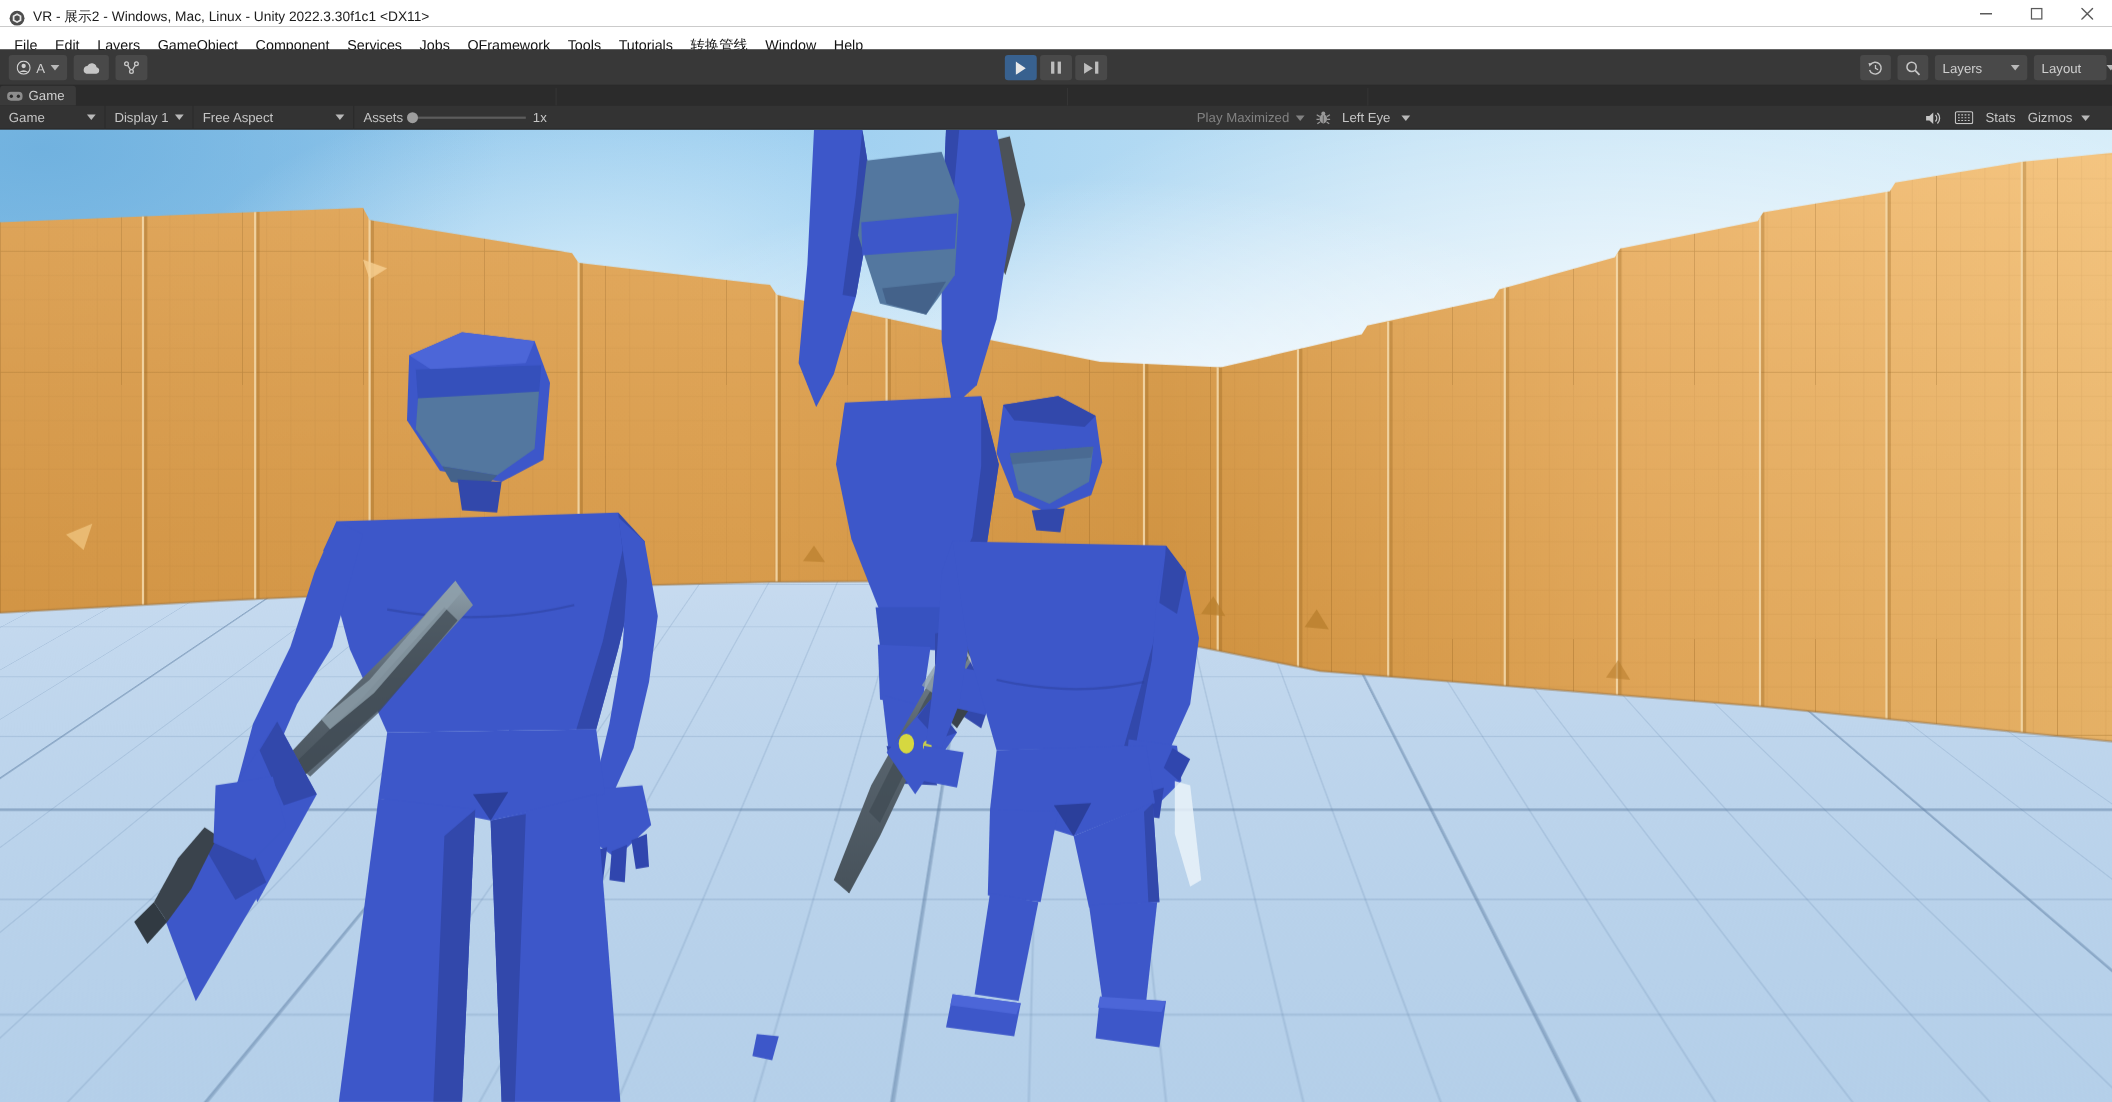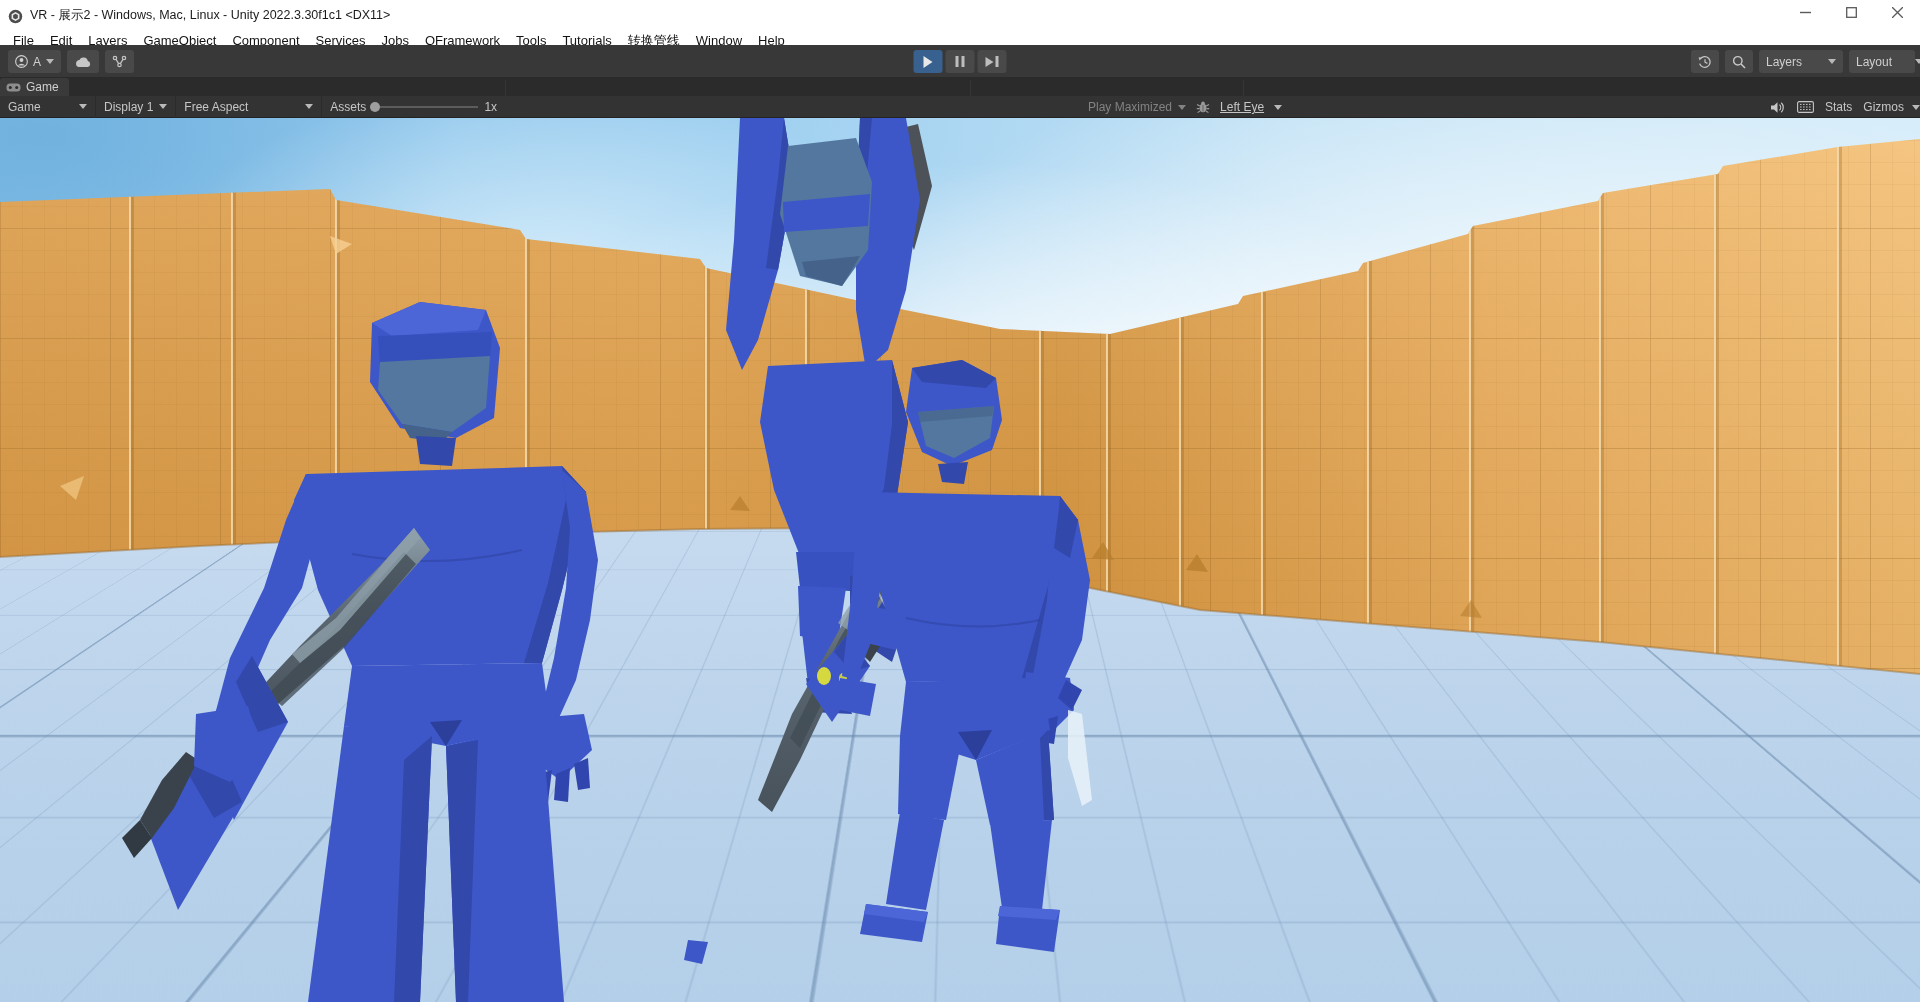--- a/index.html
+++ b/index.html
@@ -239,7 +239,7 @@
         <path d="M3.8 6 L1 4.4 M3.6 8.6 L0.8 8.6 M4 11 L1.6 12.6 M10.2 6 L13 4.4 M10.4 8.6 L13.2 8.6 M10 11 L12.4 12.6" stroke="#9a9a9a" stroke-width="1.1"></path>
         <line x1="7" y1="5" x2="7" y2="11.6" stroke="#5c5c5c" stroke-width="0.9"></line>
       </svg>
-      <div class="gv-ctl gv-plain" style="padding:0; gap:10px;text-decoration:underline;">
+      <div class="gv-ctl gv-plain" style="padding:0; gap:10px;">
         <span>Left Eye</span>
         <span class="caret"></span>
       </div>

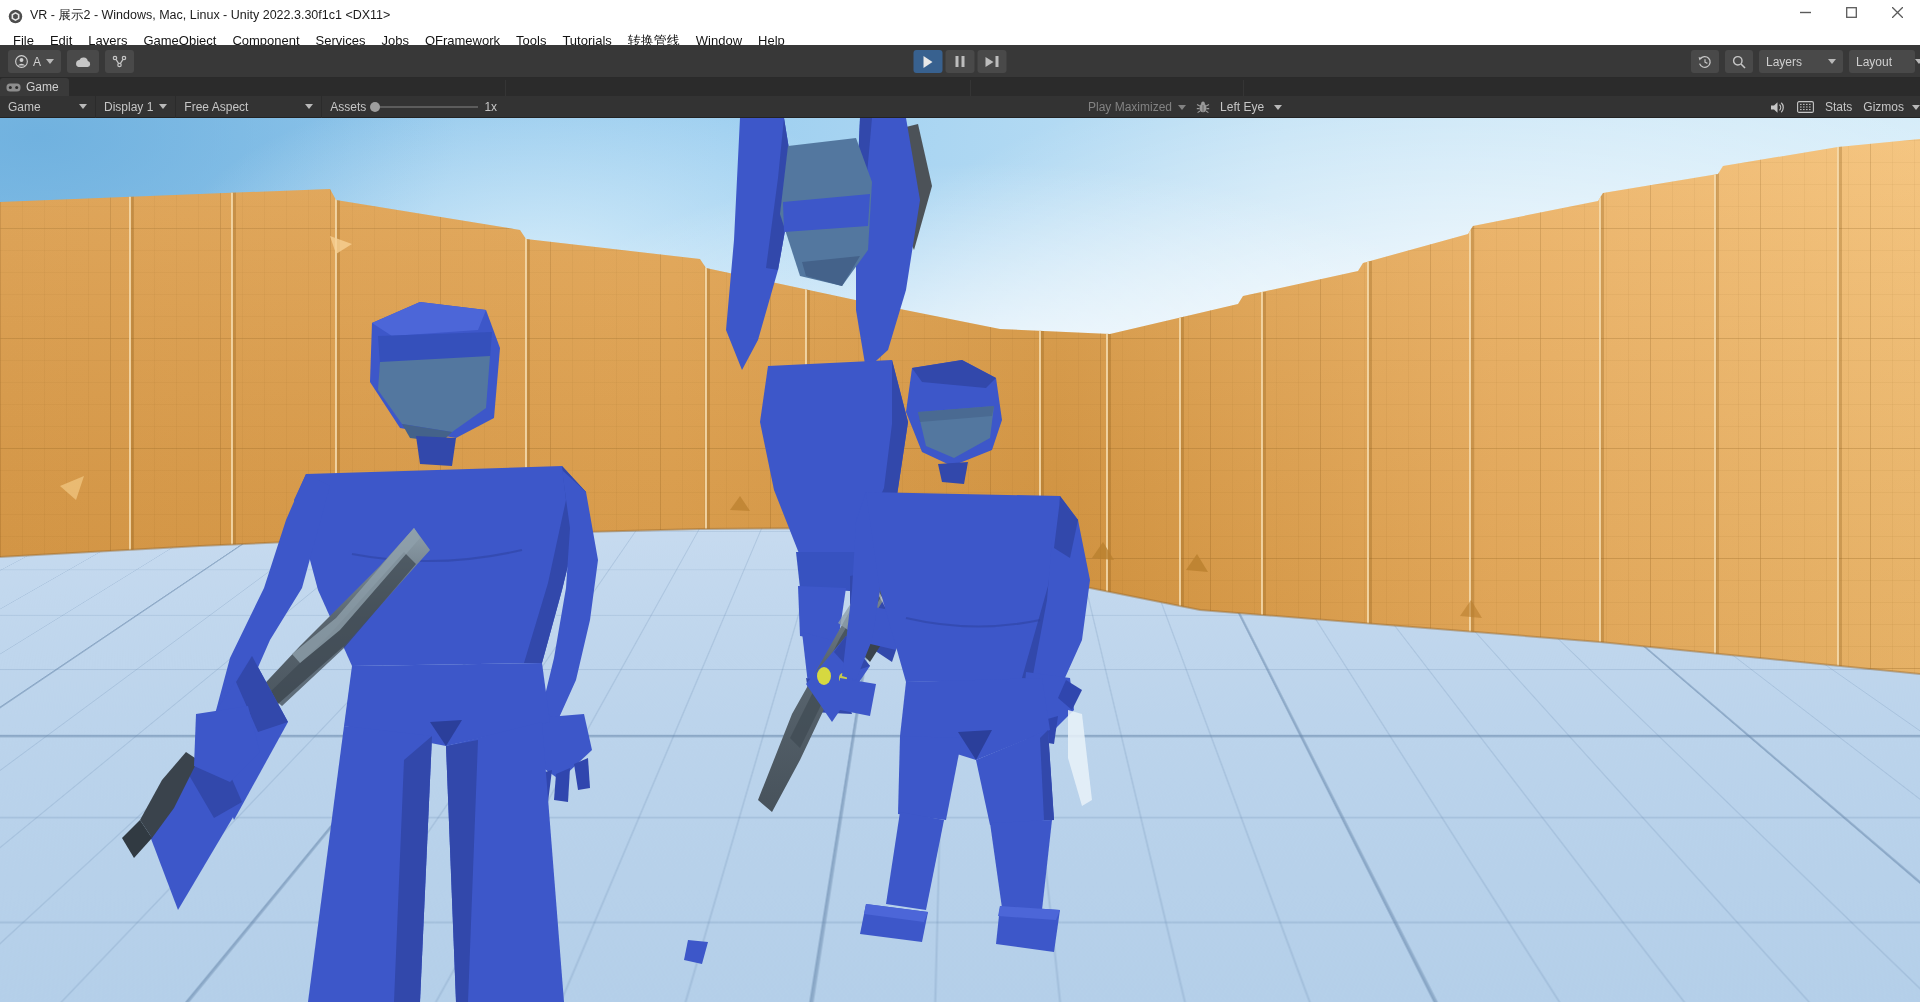--- a/index.html
+++ b/index.html
@@ -55,7 +55,7 @@
   .gv-mid { position:absolute; left:1088px; top:0; height:22px; display:flex; align-items:center; gap:10px; }
   .gv-disabled { color:#828282; }
   .gv-disabled .caret { border-top-color:#828282; }
-  .gv-right { position:absolute; right:0; top:0; height:22px; display:flex; align-items:center; gap:11px; }
+  .gv-right { position:absolute; right:20px; top:0; height:22px; display:flex; align-items:center; gap:11px; }
 
   
   .viewport { position:absolute; top:118px; left:0; width:1920px; height:884px; overflow:hidden;

